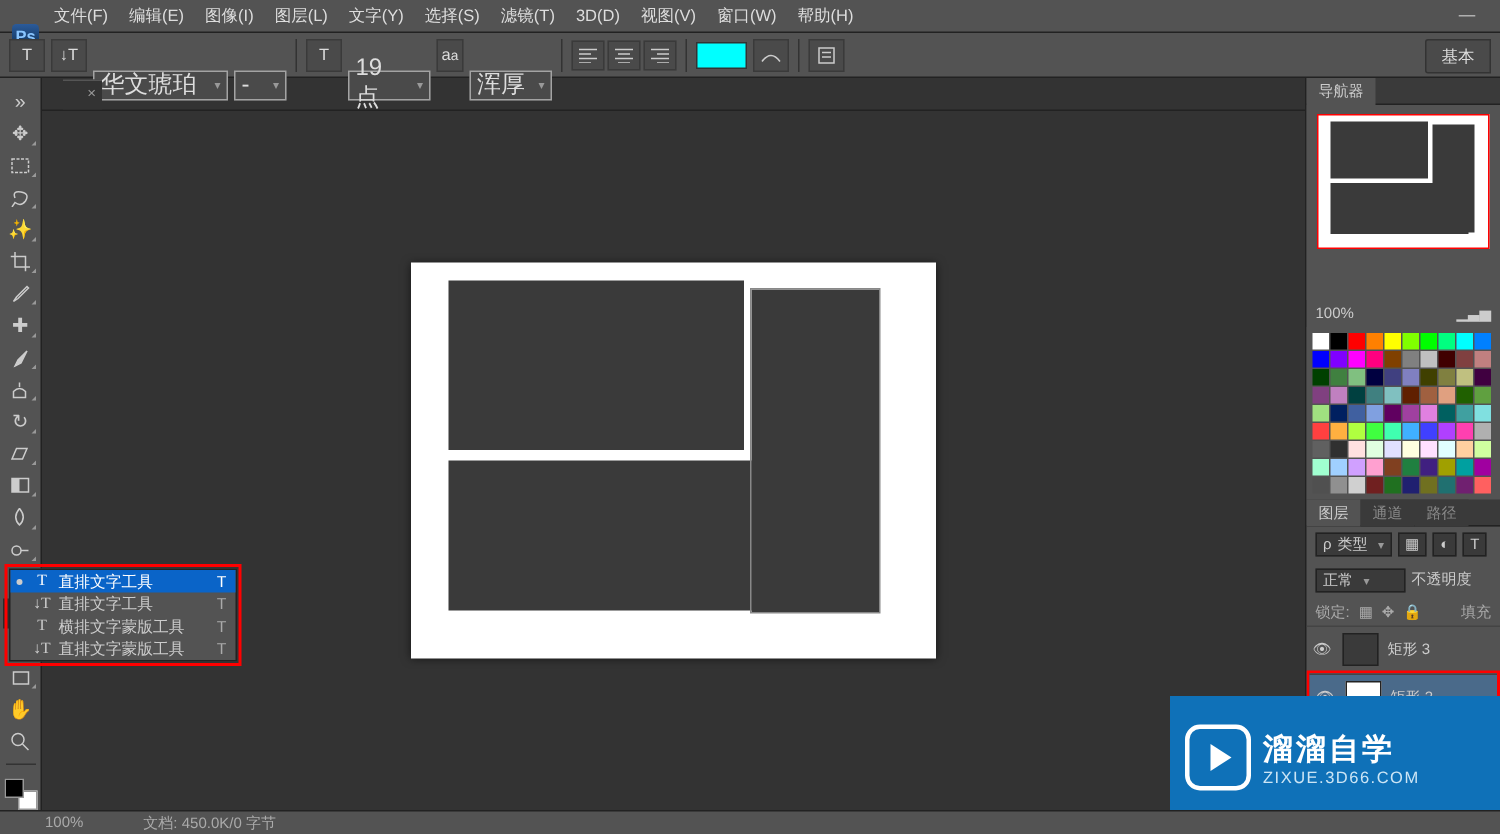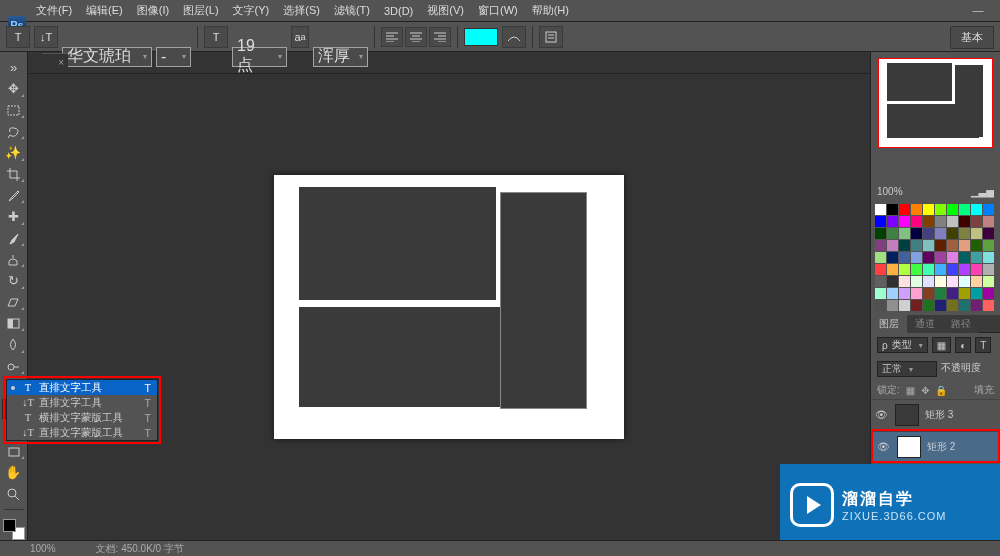--- a/index.html
+++ b/index.html
@@ -306,6 +306,9 @@
 </div>
 
 <div class="rightcol">
+  <div class="panel-tab">
+      <span>导航器</span>
+    </div>
   <div class="navigator">
     <div class="nav-thumb">
       <div class="nshape" style="left:8px;top:4px;width:65px;height:38px"></div>

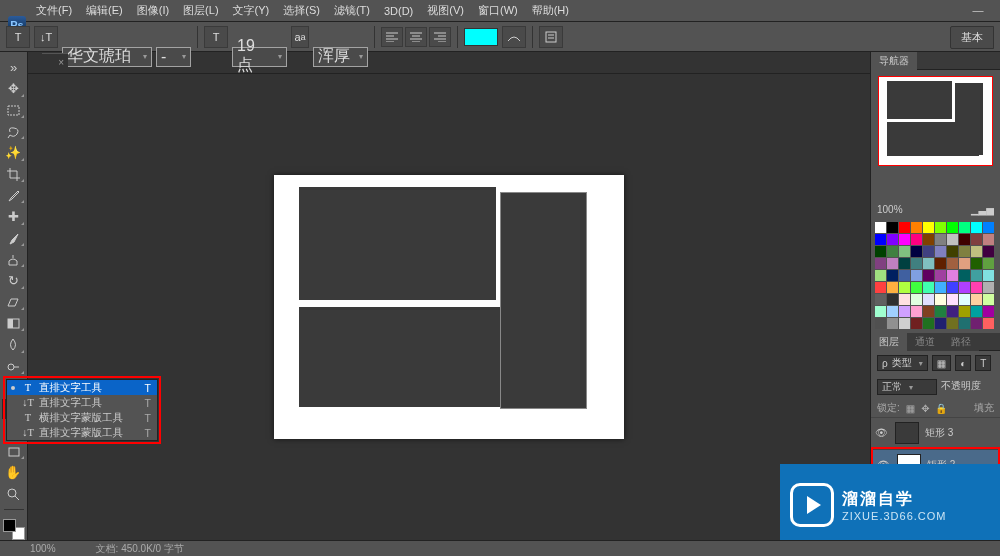--- a/index.html
+++ b/index.html
@@ -83,7 +83,7 @@
 .watermark .play { width:44px; height:44px; border:3px solid #fff; border-radius:10px; display:flex; align-items:center; justify-content:center;}
 .watermark .play::before { content:''; border-left:14px solid #fff; border-top:9px solid transparent; border-bottom:9px solid transparent; margin-left:4px;}
 .watermark .wm-text { color:#fff; }
-.watermark .wm-text .big { font-size:16px; font-weight:bold; letter-spacing:2px;}
+.watermark .wm-text .big { font-size:20px; font-weight:bold; letter-spacing:2px;}
 .watermark .wm-text .small { font-size:11px; letter-spacing:1px; color:#cce5f5;}
 
 

